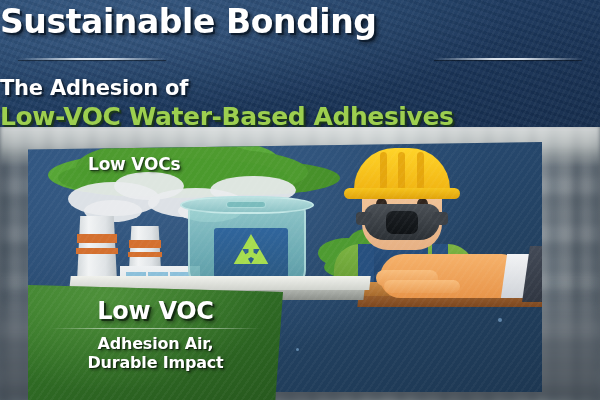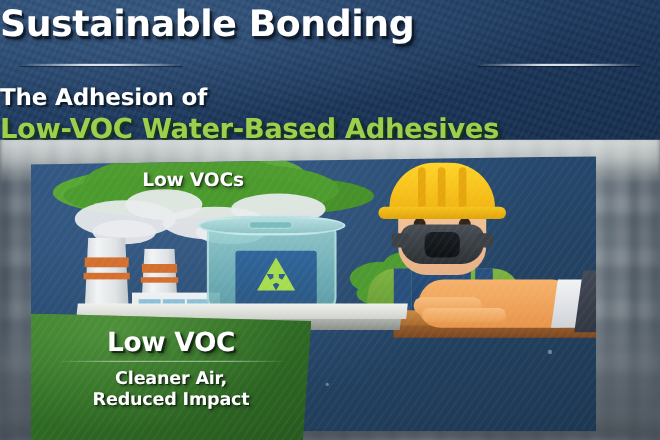--- a/index.html
+++ b/index.html
@@ -132,7 +132,7 @@
     background:#4b9a2d; border-radius:50%; opacity:.9;
   }
   .lowvoc-label{
-    position:absolute; left:60px; top:12px; width:175px; text-align:center;
+    position:absolute; left:60px; top:12px; width:175px; 
     font-size:17px; font-weight:bold; color:#ffffff; letter-spacing:-.2px;
     text-shadow:1px 1px 0 rgba(30,62,26,.9), 2px 2px 3px rgba(0,0,0,.5);
     z-index:6;

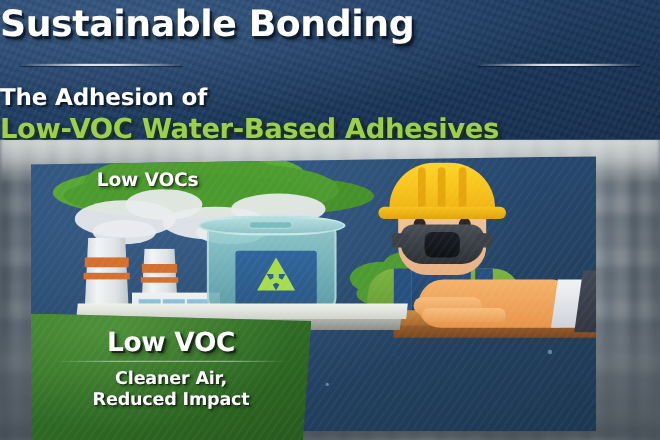--- a/index.html
+++ b/index.html
@@ -430,7 +430,7 @@
     <div class="panel-inner" style="padding-top:14px;">
       <div class="p-title">Low VOC</div>
       <div class="p-div"></div>
-      <div class="p-sub">Cleaner Air,</div>
+      <div class="p-sub">Adhesion Air,</div>
       <div class="p-sub">Reduced Impact</div>
     </div>
   </div>

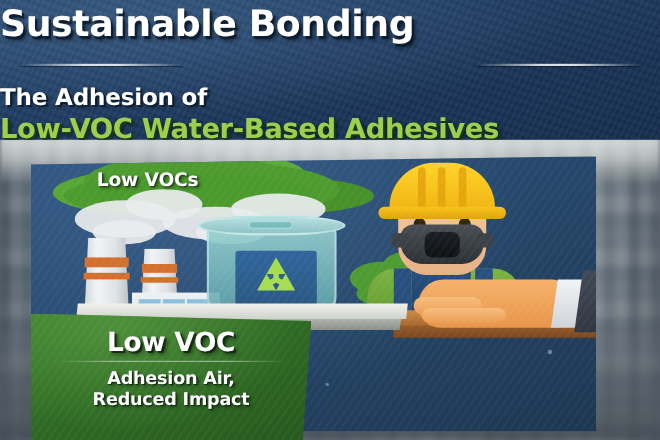--- a/index.html
+++ b/index.html
@@ -431,7 +431,7 @@
       <div class="p-title">Low VOC</div>
       <div class="p-div"></div>
       <div class="p-sub">Adhesion Air,</div>
-      <div class="p-sub">Reduced Impact</div>
+      <div class="p-sub">Durable Impact</div>
     </div>
   </div>
 

